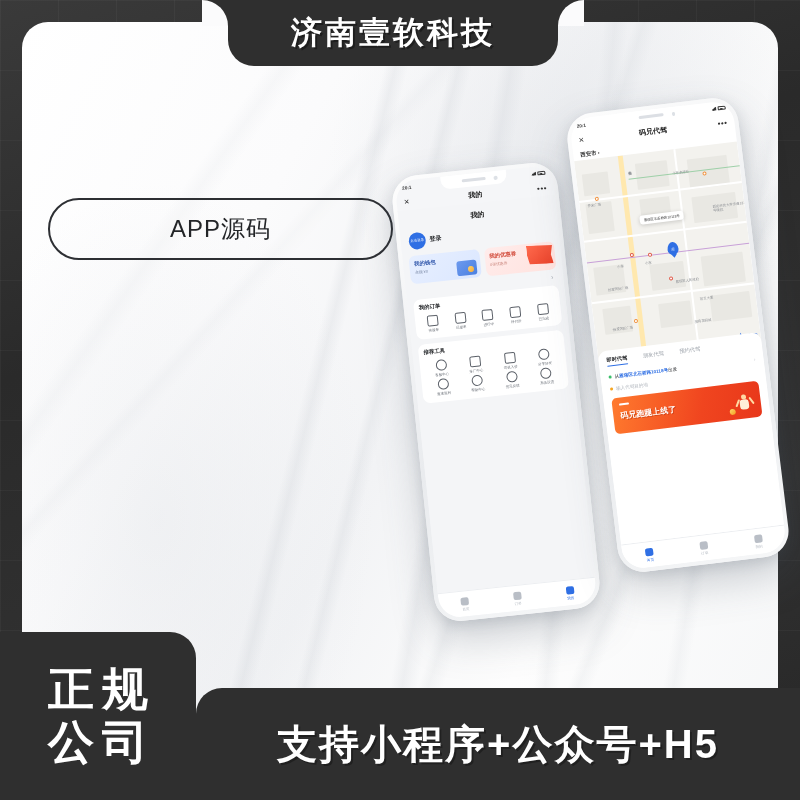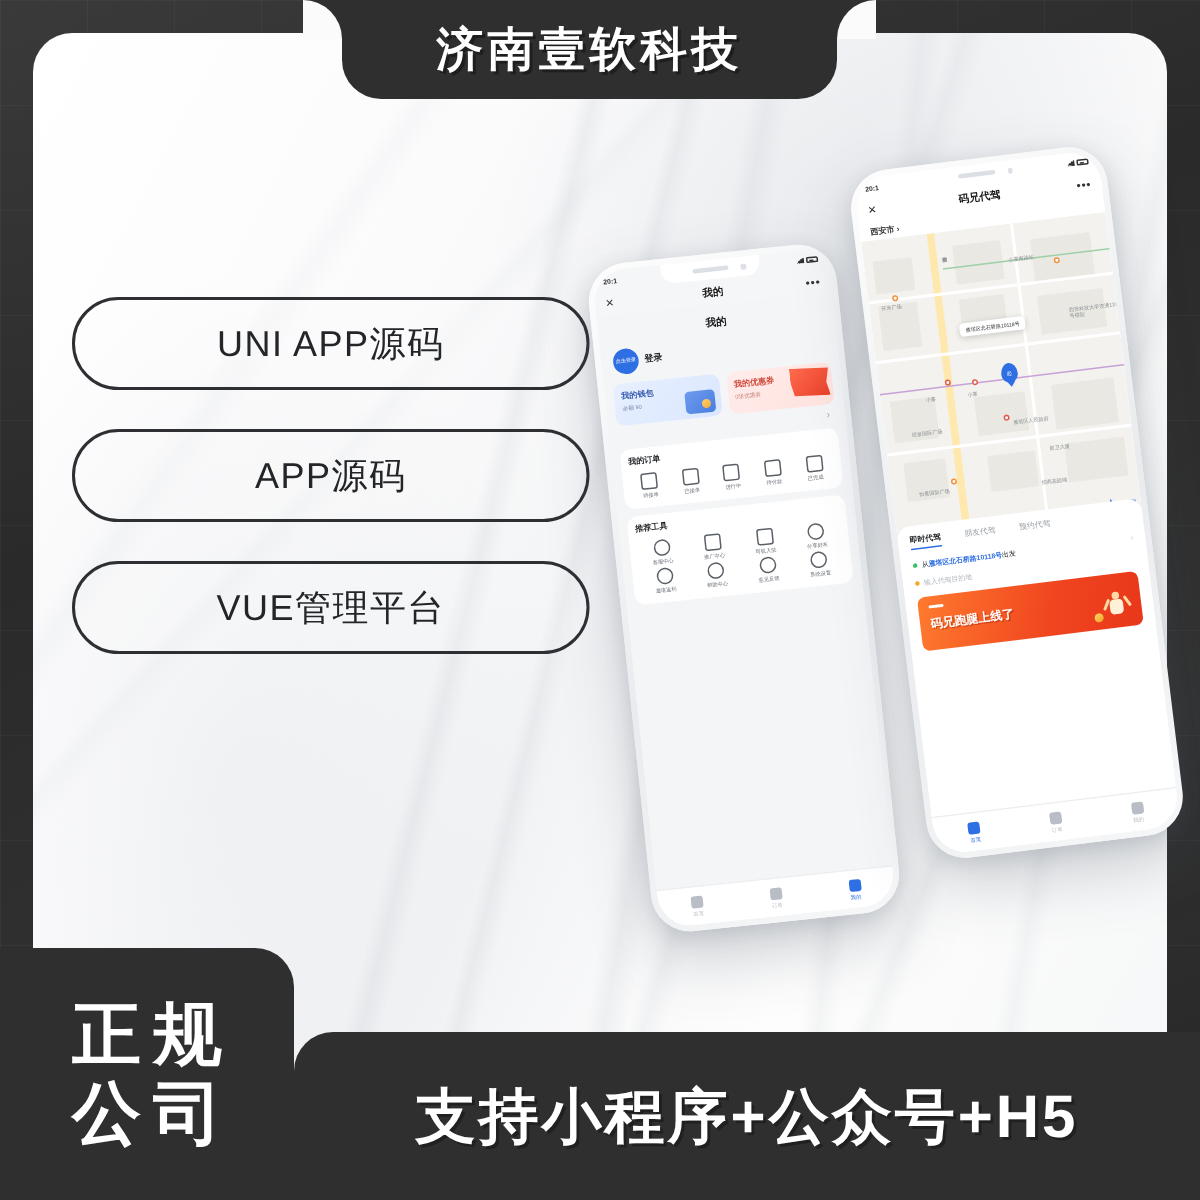--- a/index.html
+++ b/index.html
@@ -282,9 +282,6 @@
 
   <div class="left-col">
     <div class="pill">
-      <span>UNI APP源码</span>
-    </div>
-    <div class="pill">
       <span>APP源码</span>
     </div>
     <div class="pill">

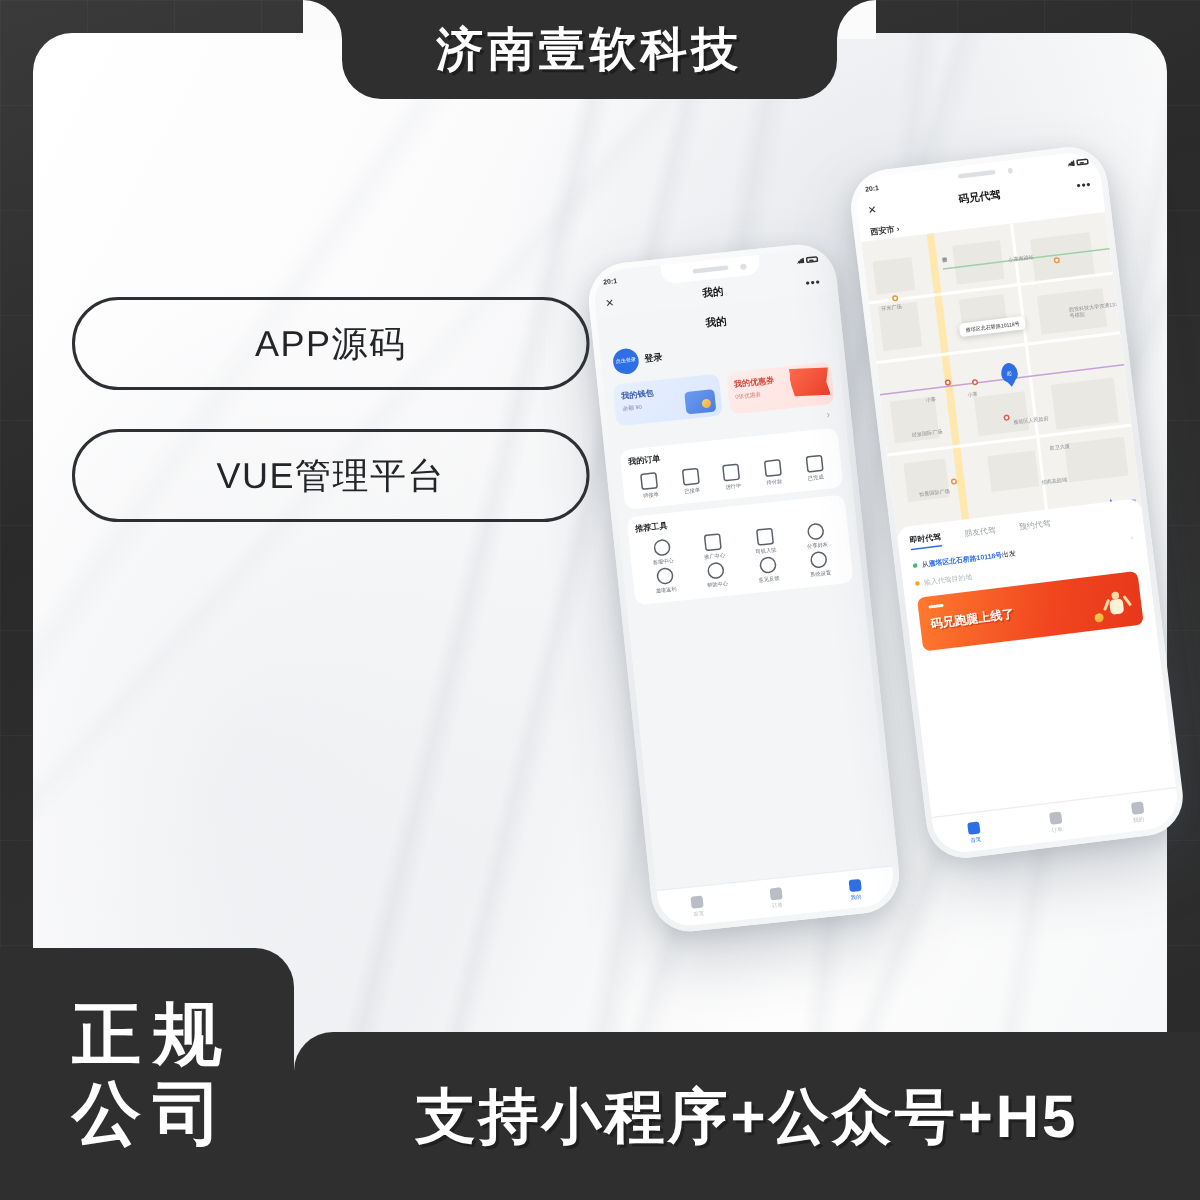--- a/index.html
+++ b/index.html
@@ -284,9 +284,6 @@
     <div class="pill">
       <span>APP源码</span>
     </div>
-    <div class="pill">
-      <span>VUE管理平台</span>
-    </div>
   </div>
 
   <div class="phone" id="phoneA">

